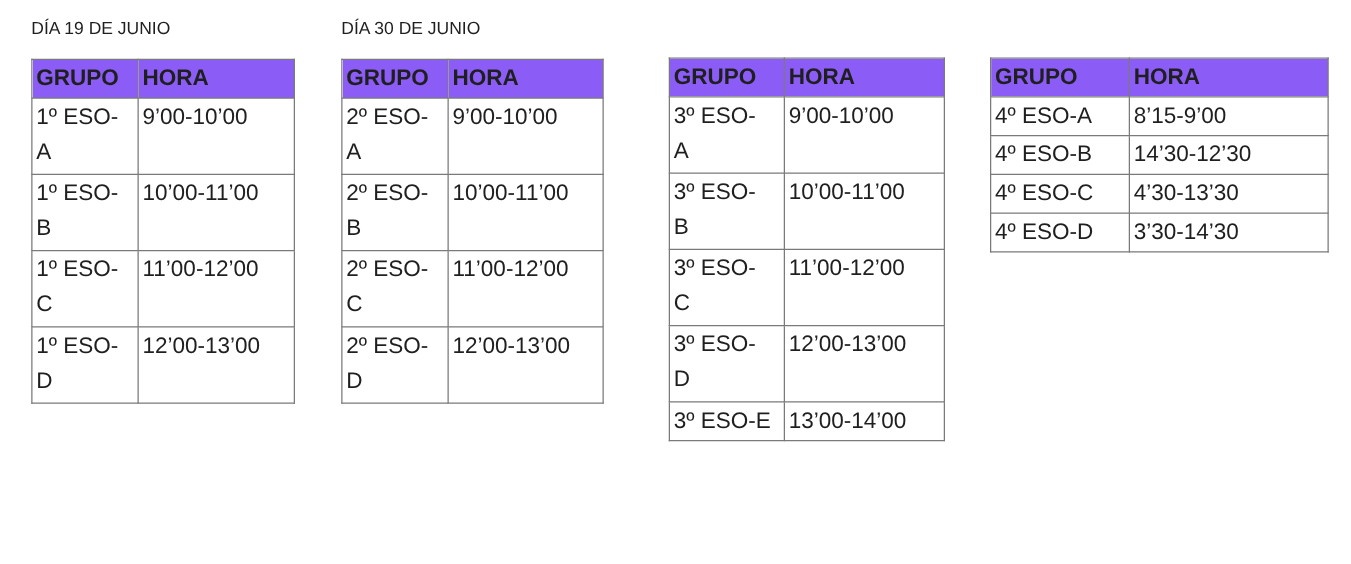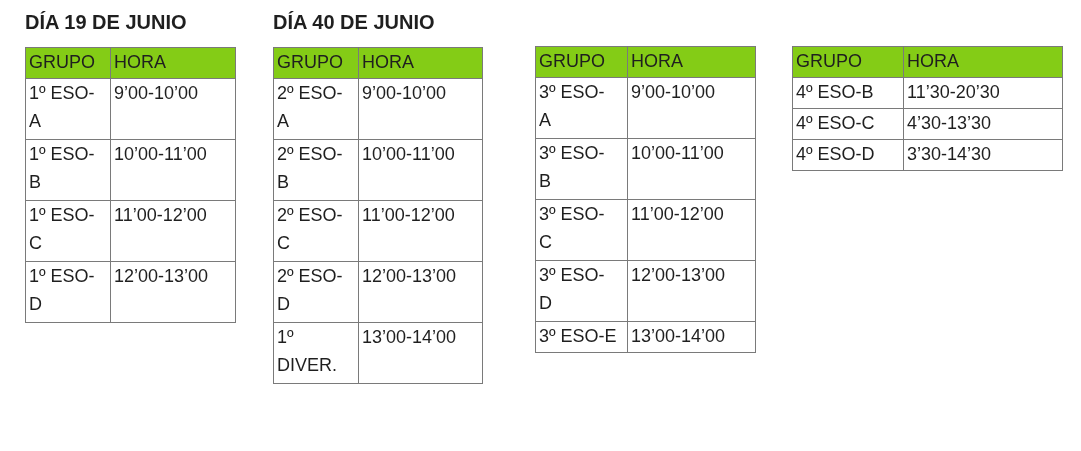--- a/index.html
+++ b/index.html
@@ -13,8 +13,8 @@
   .canvas { position: relative; width: 1081px; height: 451px; background:#ffffff; overflow: hidden; }
   .tbl-block { position: absolute; }
   .tbl-title {
-    font-size: 20px;
-    font-weight: bold;
+    font-size: 14px;
+    font-weight: normal;
     line-height: 22px;
     margin: 0 0 14px 0;
     white-space: nowrap;

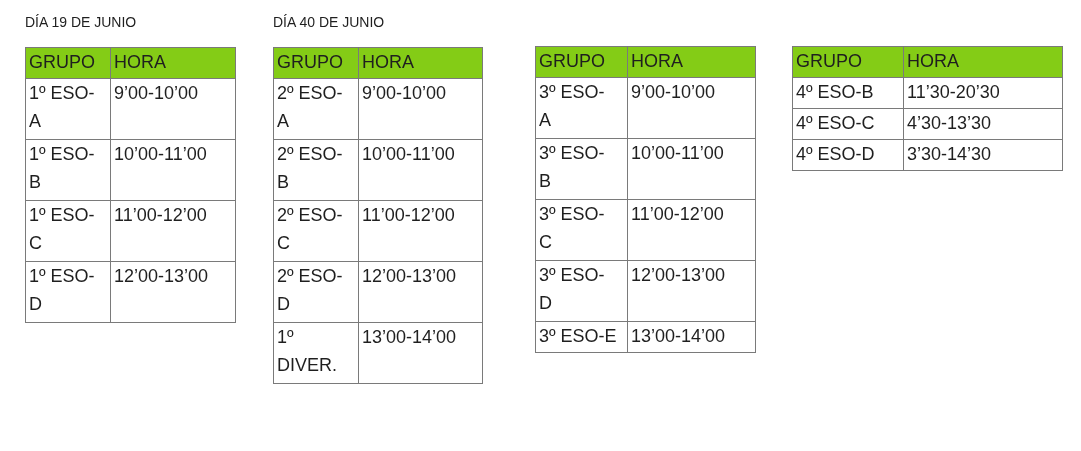--- a/index.html
+++ b/index.html
@@ -89,7 +89,7 @@
   </div>
 
   <div class="tbl-block" id="b2">
-    <div class="tbl-title">DÍA 40 DE JUNIO</div>
+    <div class="tbl-title">DÍA 30 DE JUNIO</div>
     <table class="sched">
       <colgroup>
           <col style="width:85px">

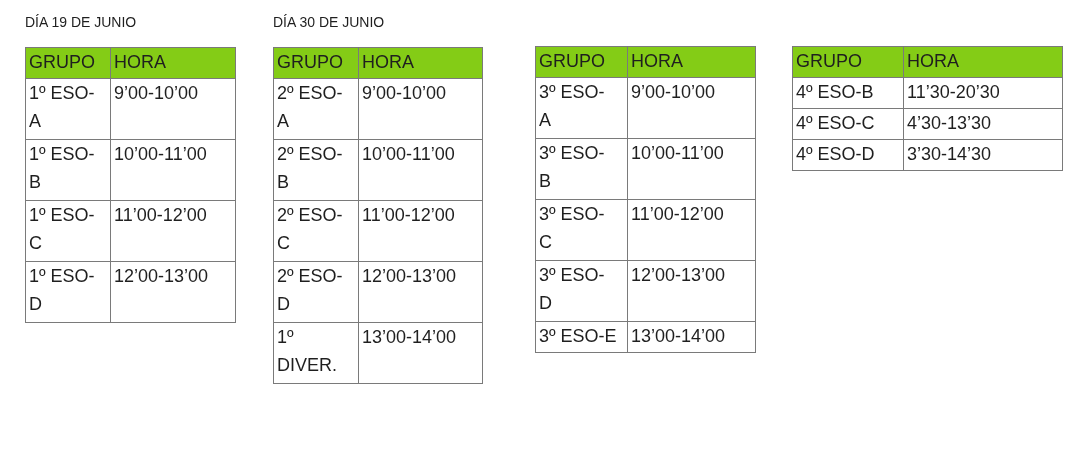--- a/index.html
+++ b/index.html
@@ -36,9 +36,10 @@
     overflow: hidden;
   }
   table.sched th {
-    background: #84cc16;
+    background: #8b5cf6;
     height: 27px;
     line-height: 28px;
+    font-weight: bold;
   }
   tr.dbl { height: 61px; }
   tr.sgl { height: 31px; }

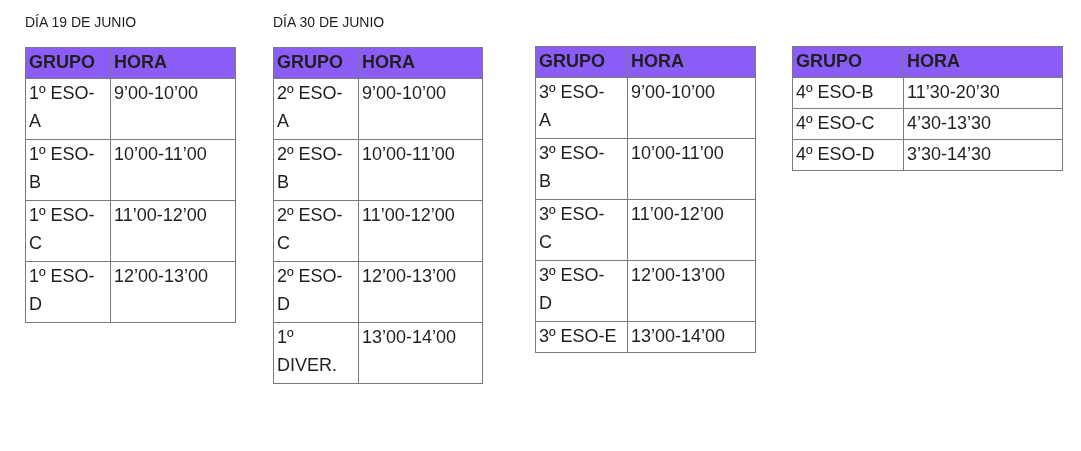--- a/index.html
+++ b/index.html
@@ -181,6 +181,10 @@
         <th>HORA</th>
       </tr>
       <tr class="sgl">
+        <td>4º ESO-A</td>
+        <td>8’15-9’00</td>
+      </tr>
+      <tr class="sgl">
         <td>4º ESO-B</td>
         <td>11’30-20’30</td>
       </tr>

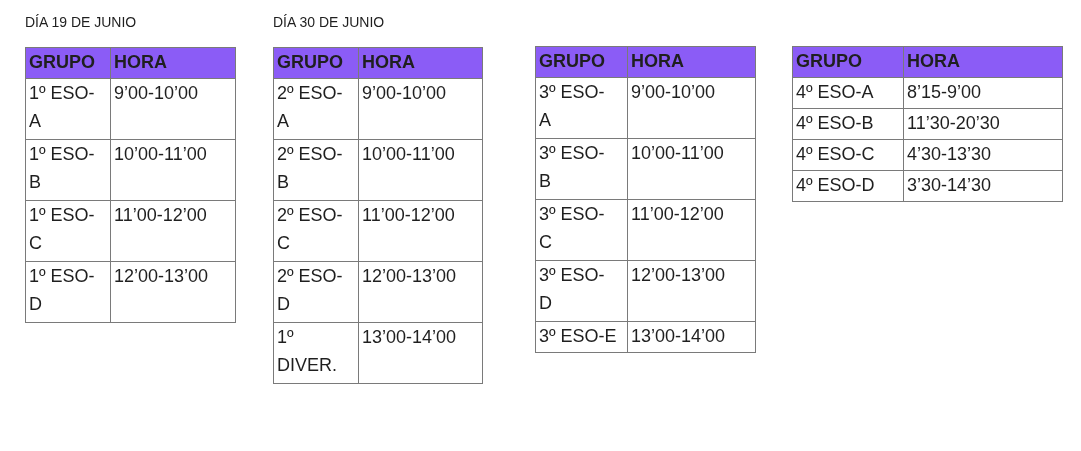--- a/index.html
+++ b/index.html
@@ -186,7 +186,7 @@
       </tr>
       <tr class="sgl">
         <td>4º ESO-B</td>
-        <td>11’30-20’30</td>
+        <td>14’30-12’30</td>
       </tr>
       <tr class="sgl">
         <td>4º ESO-C</td>

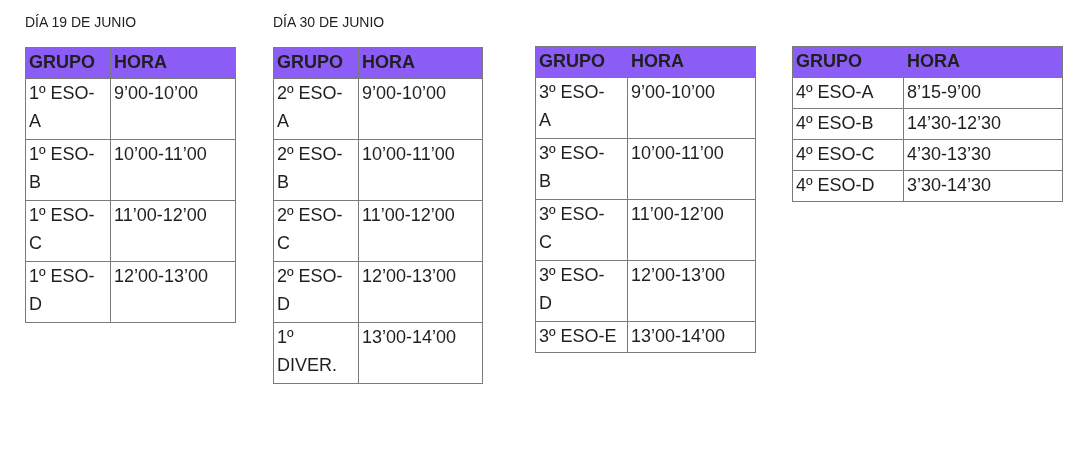--- a/index.html
+++ b/index.html
@@ -121,11 +121,6 @@
 D</td>
         <td>12’00-13’00</td>
       </tr>
-      <tr class="dbl">
-        <td>1º
-DIVER.</td>
-        <td>13’00-14’00</td>
-      </tr>
     </tbody>
       </table>
   </div>

